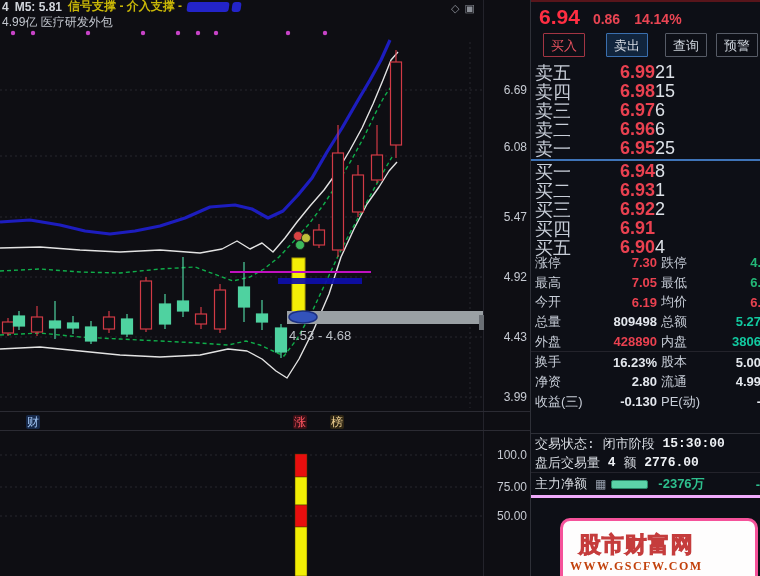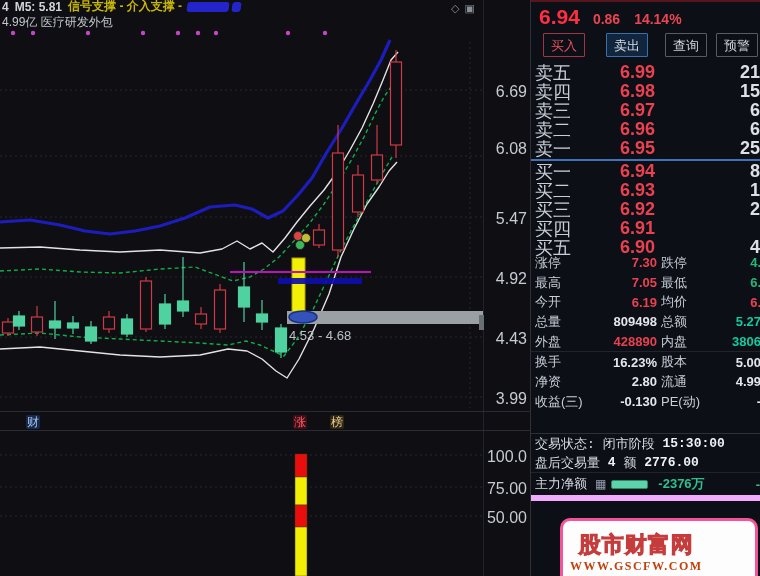--- a/index.html
+++ b/index.html
@@ -42,7 +42,7 @@
   .obrow{display:flex;align-items:center;height:19px;padding-left:4px;font-size:18px;}
   .obl{width:50px;color:#c8ced8;}
   .obp{width:70px;text-align:right;color:#ea4150;font-weight:bold;}
-  .obv{flex:1;text-align:right;color:#dde1e7;font-weight:bold;padding-right:1px;}
+  .obv{flex:1;color:#dde1e7;font-weight:normal;padding-right:1px;}
   .ob-div{position:relative;height:2px;margin:1px 0;background:#3f74b8;}
   .ob-div i{position:absolute;left:0;top:0;width:48px;height:2px;background:#c3923;}
   #stats{position:absolute;left:0;top:253px;width:230px;}

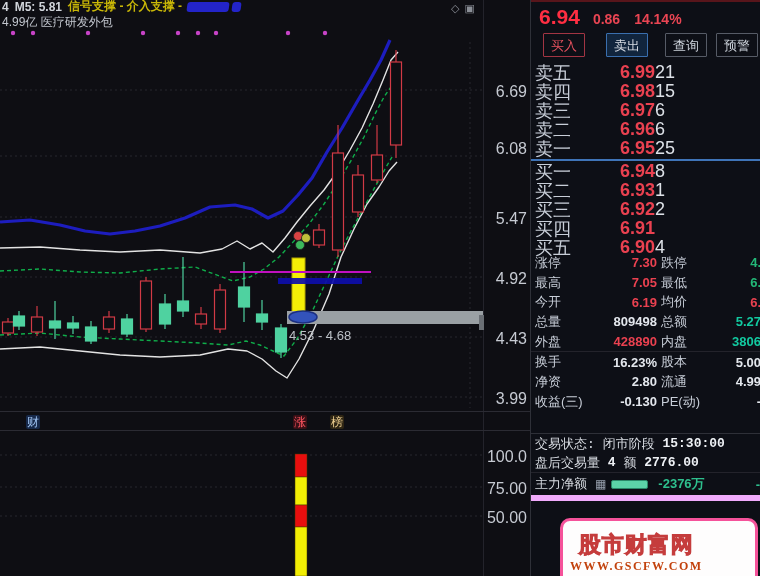--- a/index.html
+++ b/index.html
@@ -16,7 +16,7 @@
   .blob{display:inline-block;height:10px;border-radius:3px;background:#2324c9;margin-right:3px;transform:skewX(-8deg);}
   .hdr2{position:absolute;left:2px;top:14px;font-size:12px;color:#c2c6ce;white-space:nowrap;z-index:5;}
   .axis{position:absolute;left:484px;top:0;width:46px;height:576px;}
-  .axis span{position:absolute;right:3px;font-size:16px;color:#c6cad2;}
+  .axis span{position:absolute;right:3px;font-size:12px;color:#c6cad2;}
   .tick-nub{position:absolute;left:-5px;width:5px;height:15px;background:#6a6f75;top:315px;}
   .tag{position:absolute;top:415px;width:14px;height:14px;font-size:12px;line-height:14px;
     text-align:center;border-radius:2px;z-index:6;}

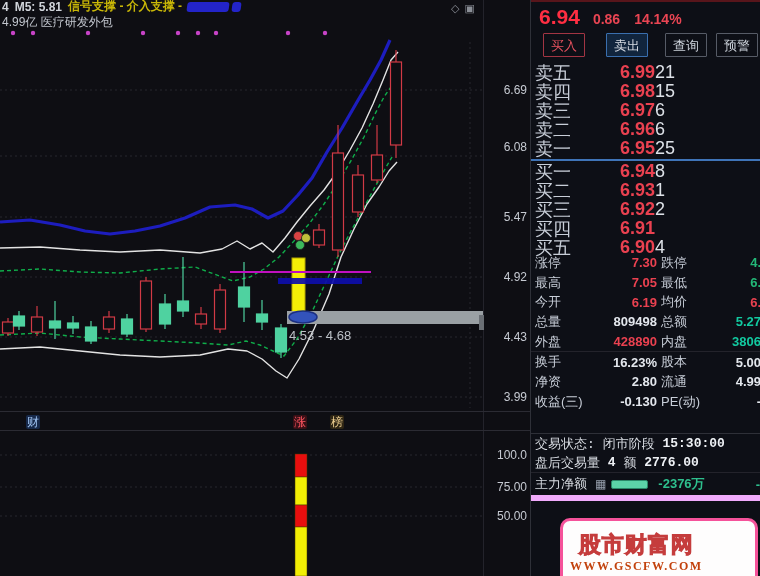--- a/index.html
+++ b/index.html
@@ -58,7 +58,7 @@
     color:#d8dce2;white-space:nowrap;font-family:Liberation Mono, monospace;}
   .st-row b{color:#eef1f5;}
   .mf-row{display:flex;align-items:center;height:22px;padding-left:4px;font-size:13px;
-    color:#d8dce2;border-top:1px solid #23232b;border-bottom:6px solid #f0abfc;white-space:nowrap;}
+    color:#d8dce2;border-top:1px solid #23232b;border-bottom:3px solid #f0abfc;white-space:nowrap;}
   .mf-icon{color:#98a0ae;font-size:12px;margin:0 5px 0 8px;}
   .mf-bar{width:35px;height:7px;background:#5cd3a8;border:1px solid #2a8868;border-radius:2px;}
   .mf-val{color:#2ec08e;font-weight:bold;margin-left:10px;}

